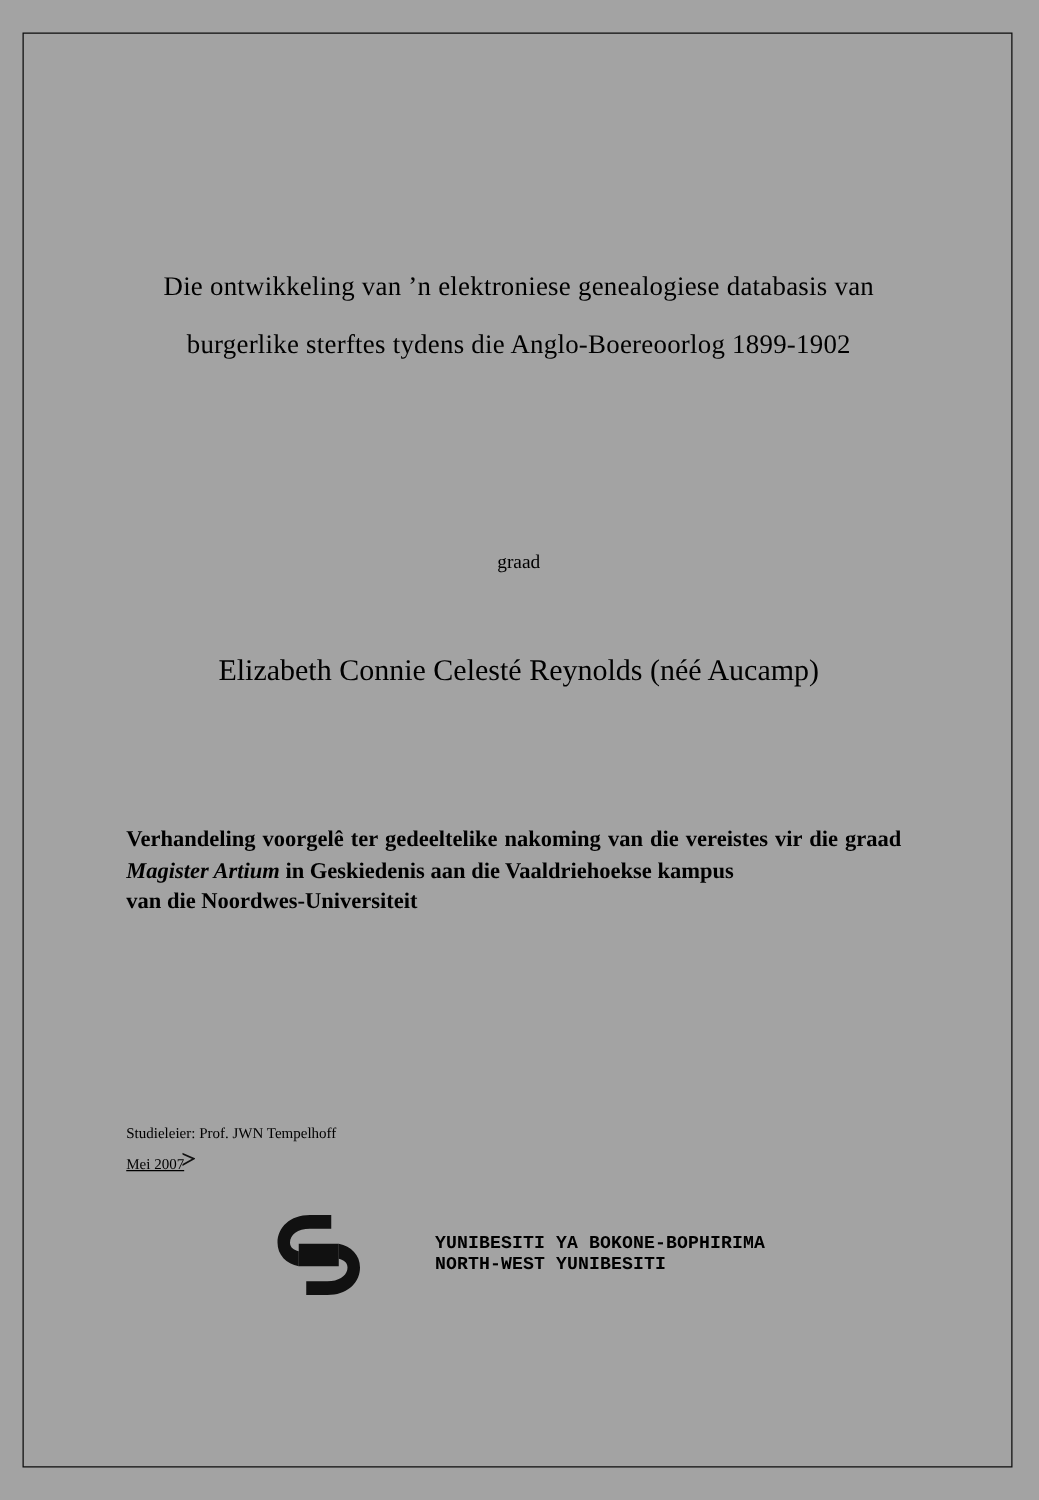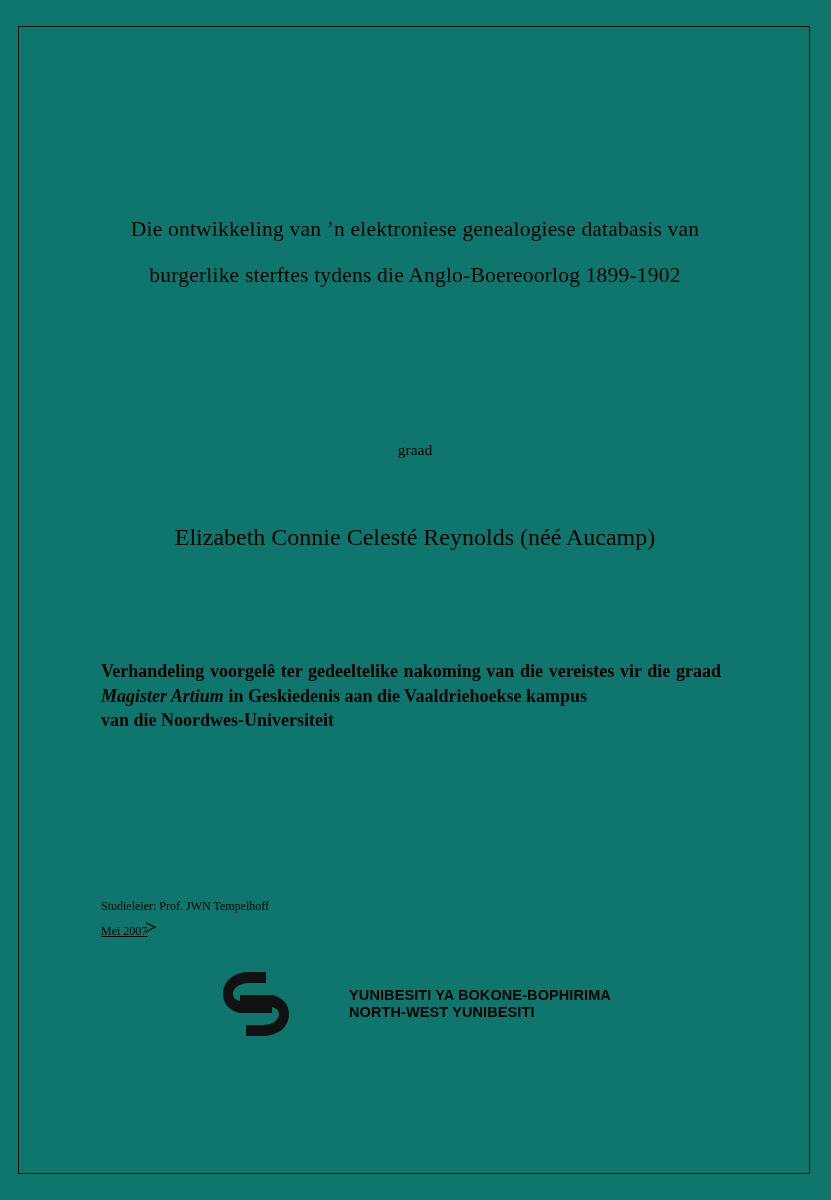--- a/index.html
+++ b/index.html
@@ -18,7 +18,7 @@
     position: relative;
     width: 831px;
     height: 1200px;
-    background: #0f766e;
+    background: #a3a3a3;
   }
   
   .page-frame {

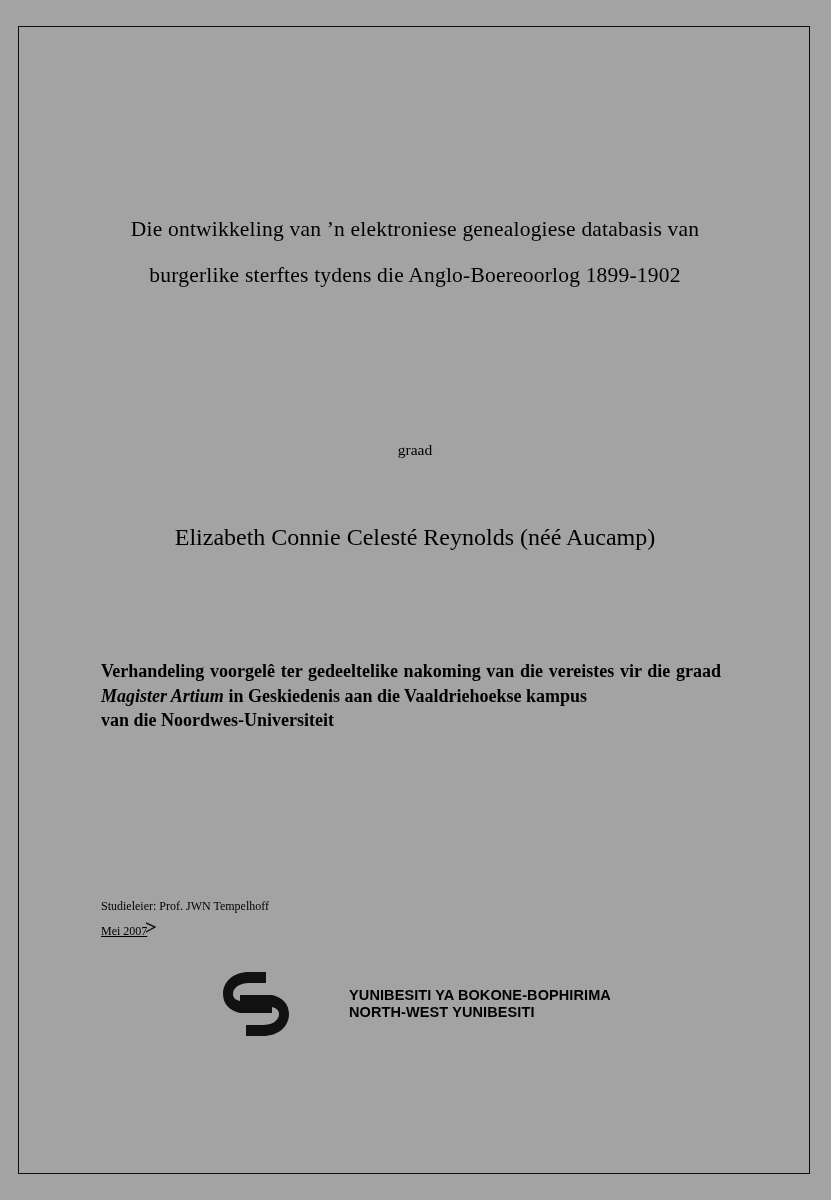--- a/index.html
+++ b/index.html
@@ -119,7 +119,7 @@
     flex: 0 0 auto;
   }
   .logo-text {
-    font-family: Liberation Sans, sans-serif;
+    font-family: Liberation Mono, monospace;
     font-size: 14.5px;
     line-height: 17.5px;
     font-weight: 700;

